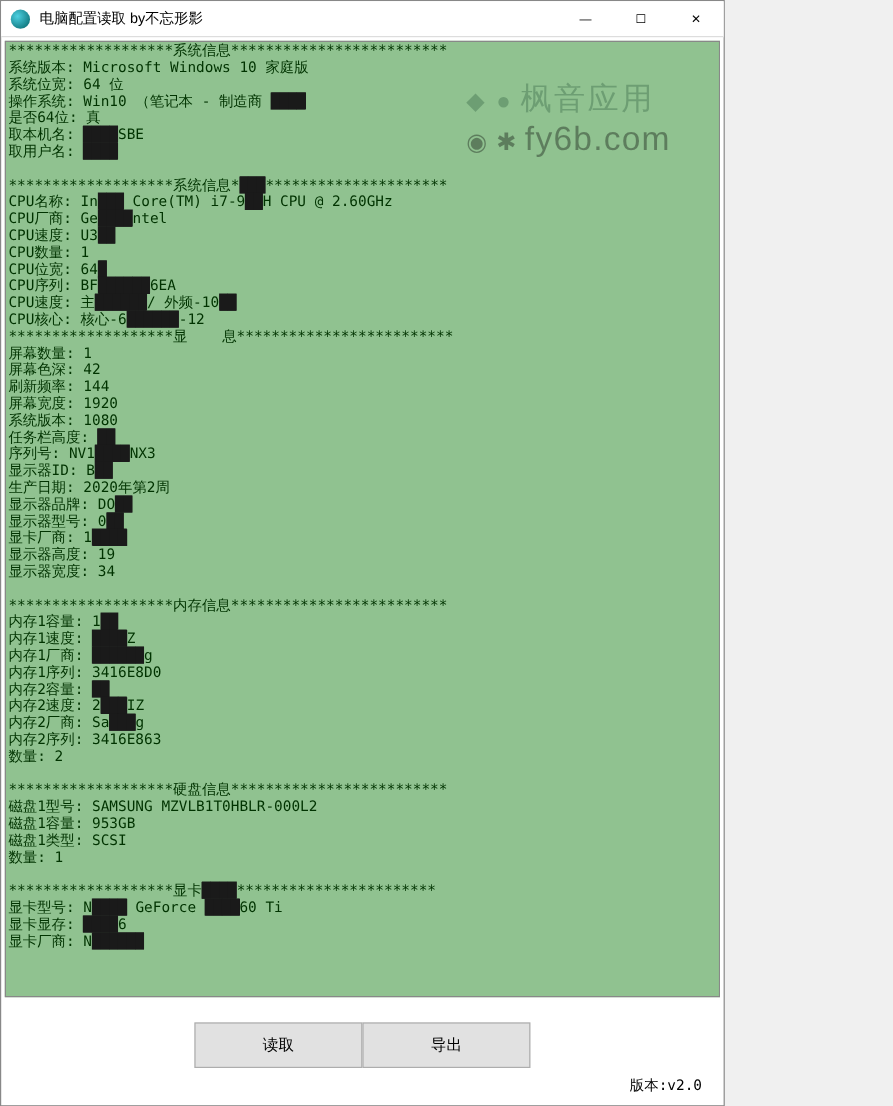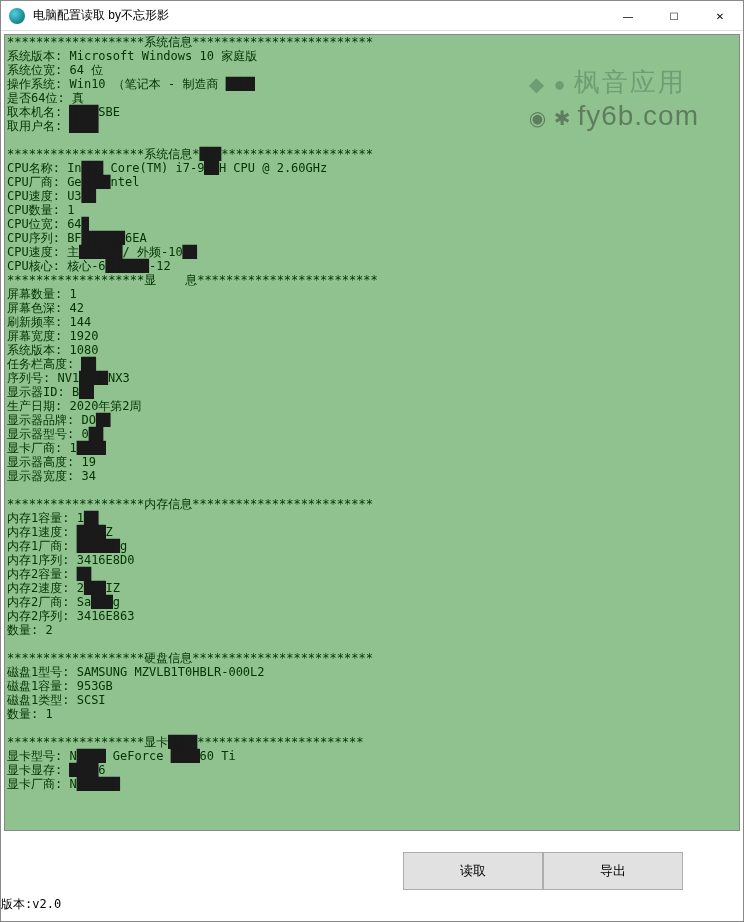--- a/index.html
+++ b/index.html
@@ -11,7 +11,7 @@
       overflow: hidden;
     }
     .window {
-      width: 744px;
+      width: 604px;
       height: 922px;
       background: #fff;
       border: 1px solid #888;

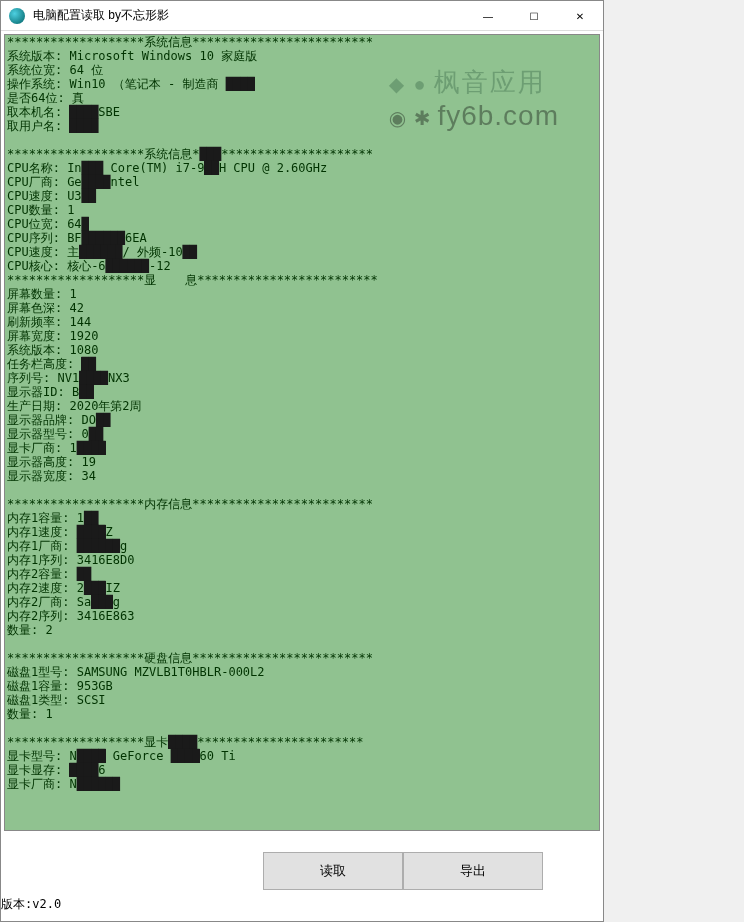--- a/index.html
+++ b/index.html
@@ -119,7 +119,7 @@
     }
     .button-row {
       display: flex;
-      justify-content: flex-end;
+      justify-content: center;
       padding: 18px 60px 4px 60px;
     }
     .action-btn {

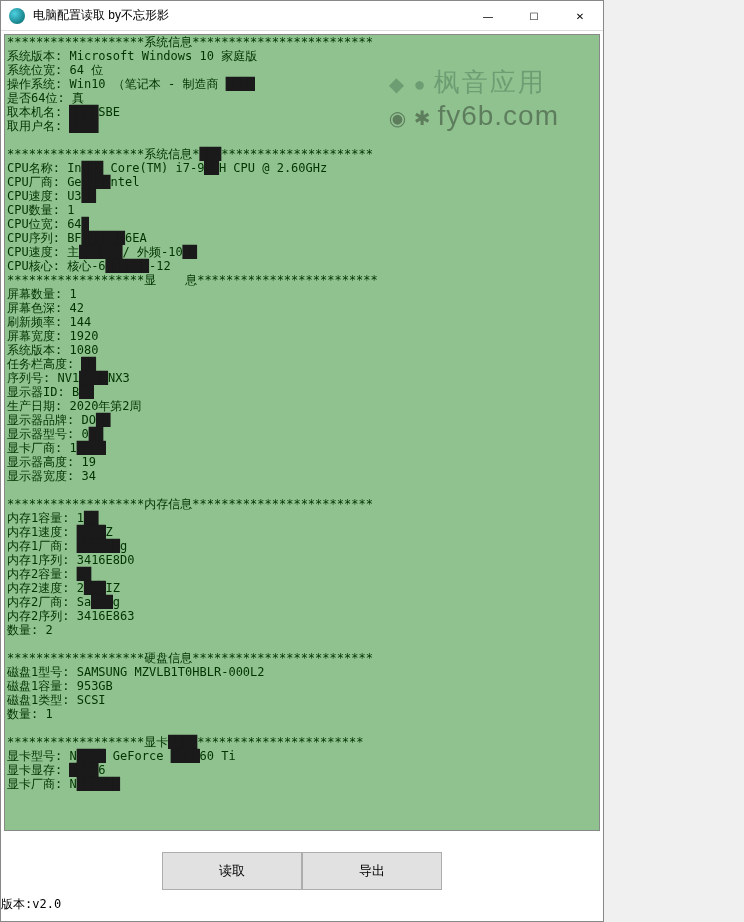--- a/index.html
+++ b/index.html
@@ -133,7 +133,7 @@
       font-family: "Microsoft YaHei", sans-serif;
     }
     .version-row {
-      text-align: left;
+      text-align: right;
       padding: 2px 18px 8px 0;
       font-size: 12px;
       font-family: "SimSun", monospace;

